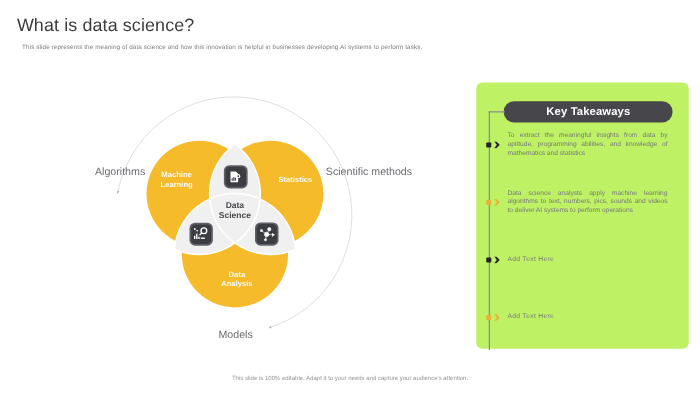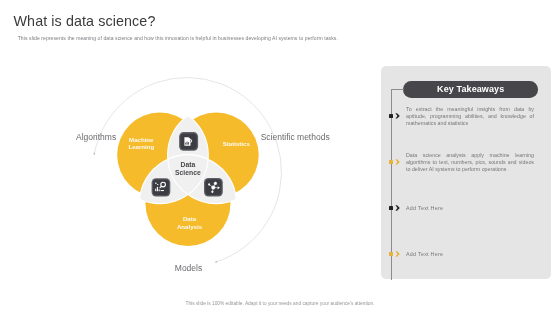--- a/index.html
+++ b/index.html
@@ -8,7 +8,7 @@
   .slide { position:relative; width:560px; height:315px;border-radius:10px; }
   .title { position:absolute; left:13.5px; top:12.6px; font-size:14.3px; font-weight:400; color:#3b3b3d; letter-spacing:0.1px; }
   .subtitle { position:absolute; left:17.7px; top:34.8px; font-size:5.05px; color:#7c7c80; letter-spacing:0.08px; }
-  .panel { position:absolute; left:381px; top:66px; width:170px; height:213px; background:#e5e5e5; border-radius:5px; }
+  .panel { position:absolute; left:381px; top:66px; width:170px; height:213px; background:#bef264; border-radius:5px; }
   .pill { position:absolute; left:22px; top:15px; width:135.4px; height:16.6px; background:#47474B; border-radius:8.2px; color:#fff; font-size:9.0px; font-weight:bold; text-align:center; line-height:16.4px; letter-spacing:0.1px; }
   .timeline { position:absolute; left:10.2px; top:23px; width:1px; height:191.3px; background:#8b8b90; }
   .connector { position:absolute; left:10.2px; top:23px; width:13px; height:1px; background:#8b8b90; }

